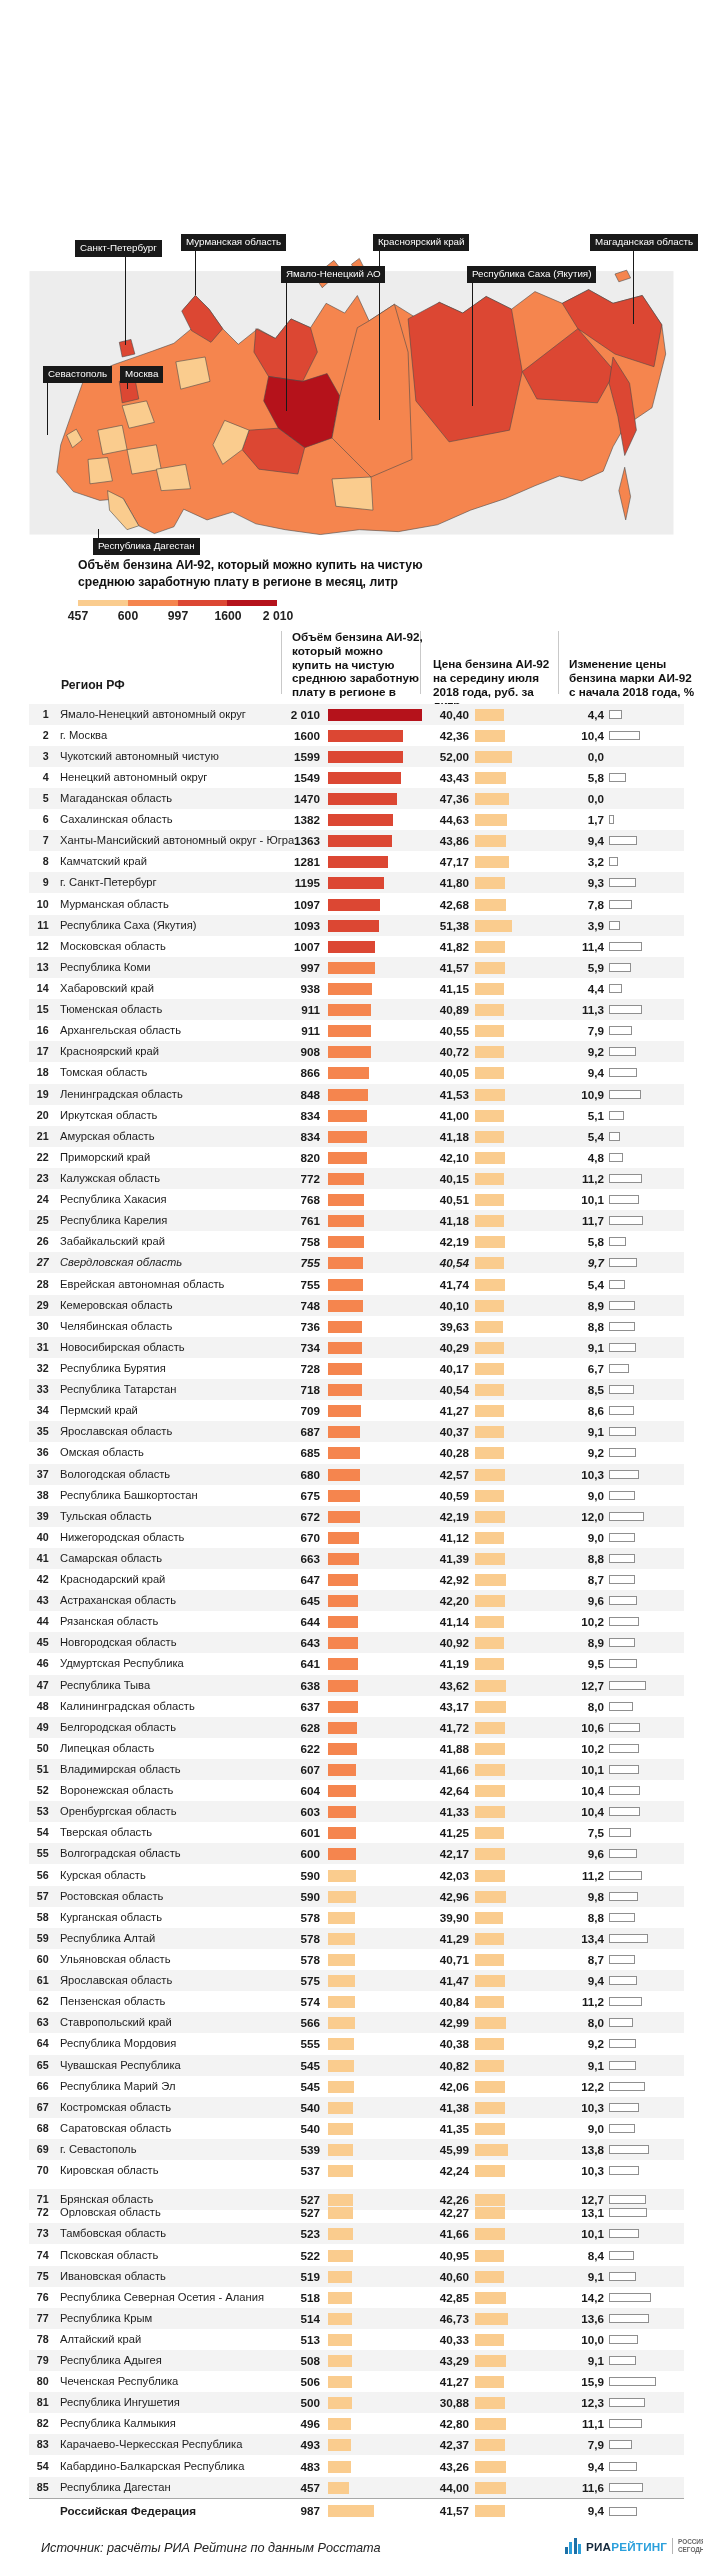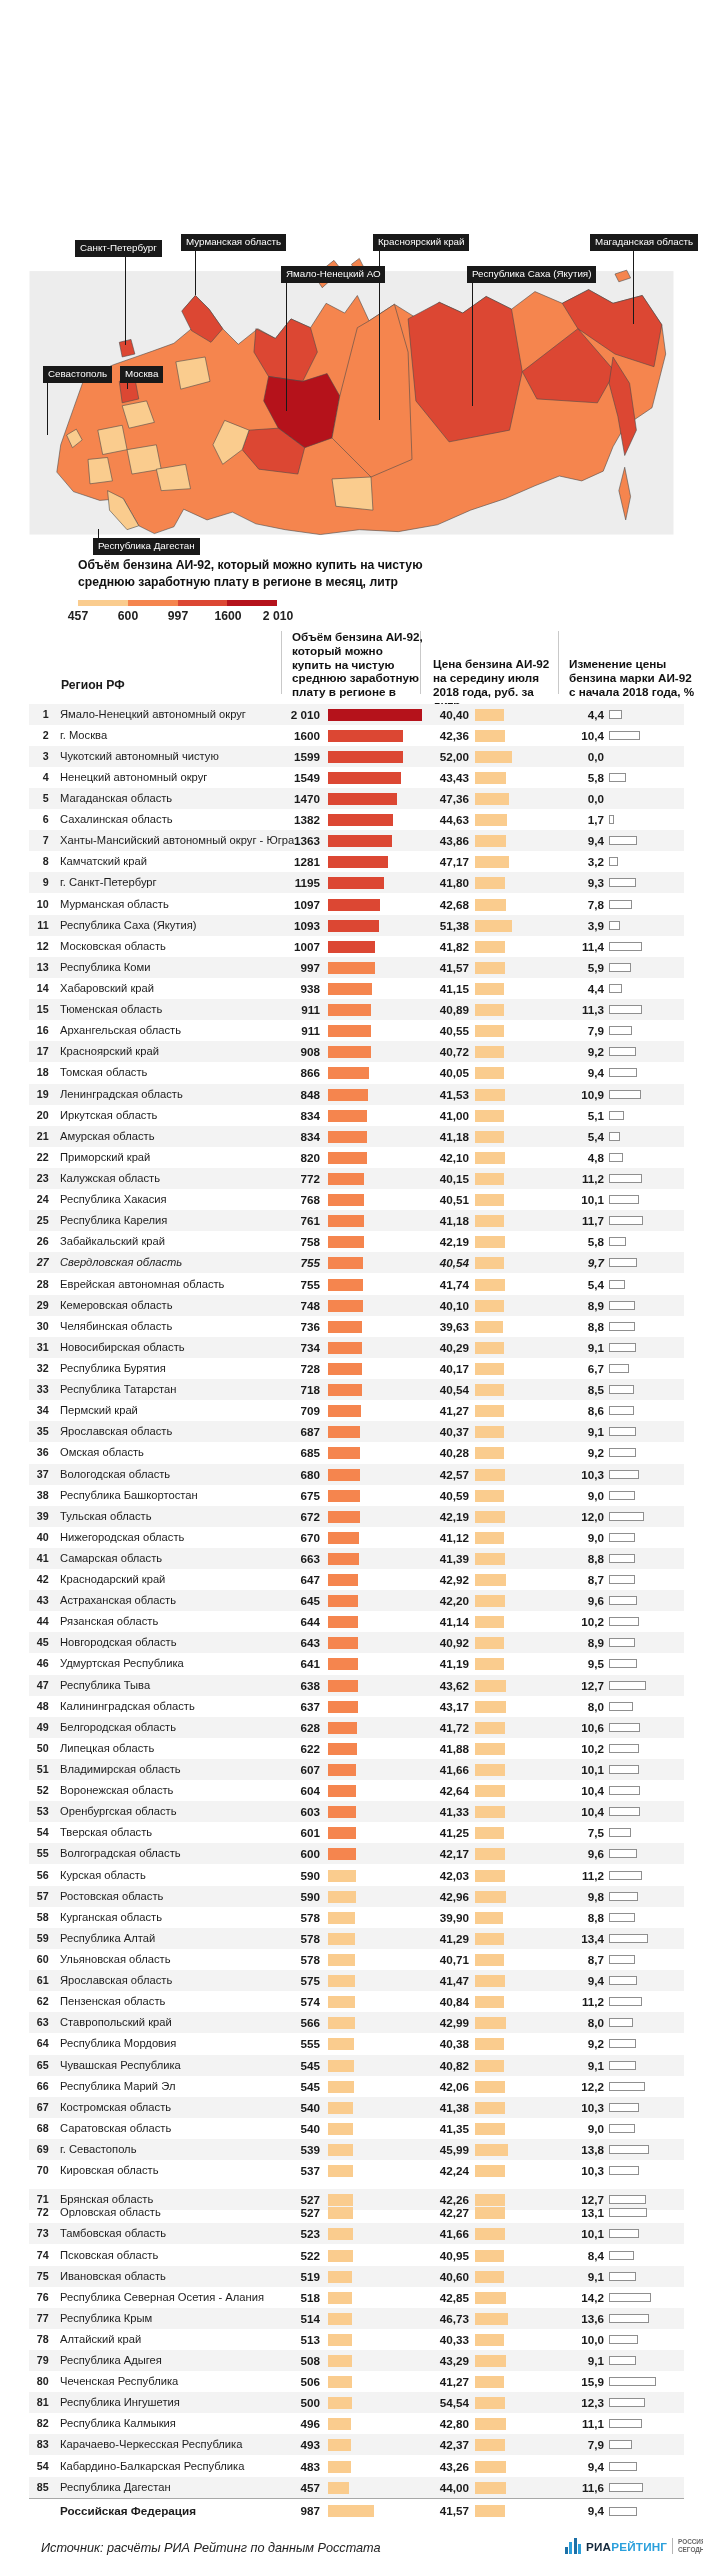--- a/index.html
+++ b/index.html
@@ -931,7 +931,7 @@
         <div class="cell rname">Республика Ингушетия</div>
         <div class="cell vnum">500</div>
         <div class="vbar" style="width: 23.5px; background: rgb(250, 204, 142);"></div>
-        <div class="cell pnum">54,54</div>
+        <div class="cell pnum">30,88</div>
         <div class="pbar" style="width: 30px; background: rgb(250, 204, 142);"></div>
         <div class="cell cnum">12,3</div>
         <div class="cbar" style="width: 36px;"></div>

